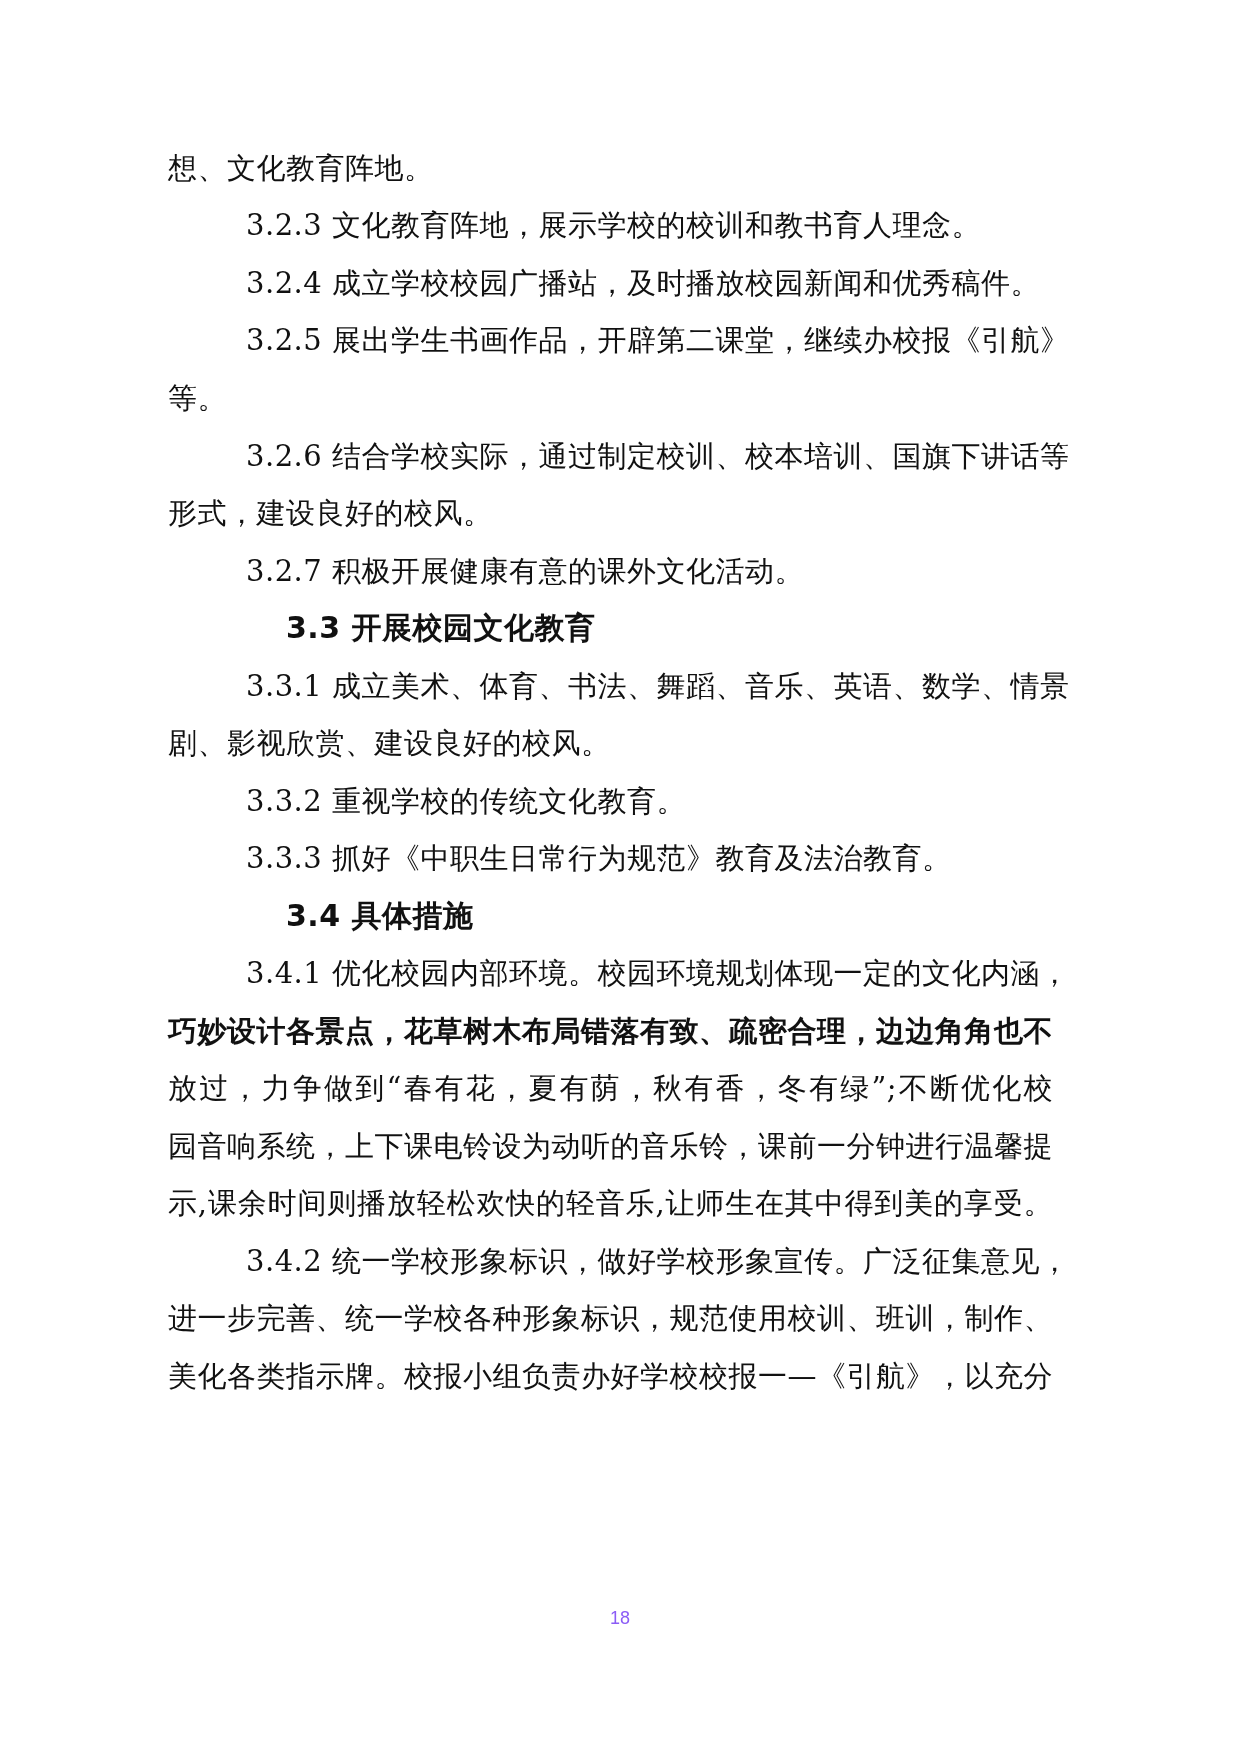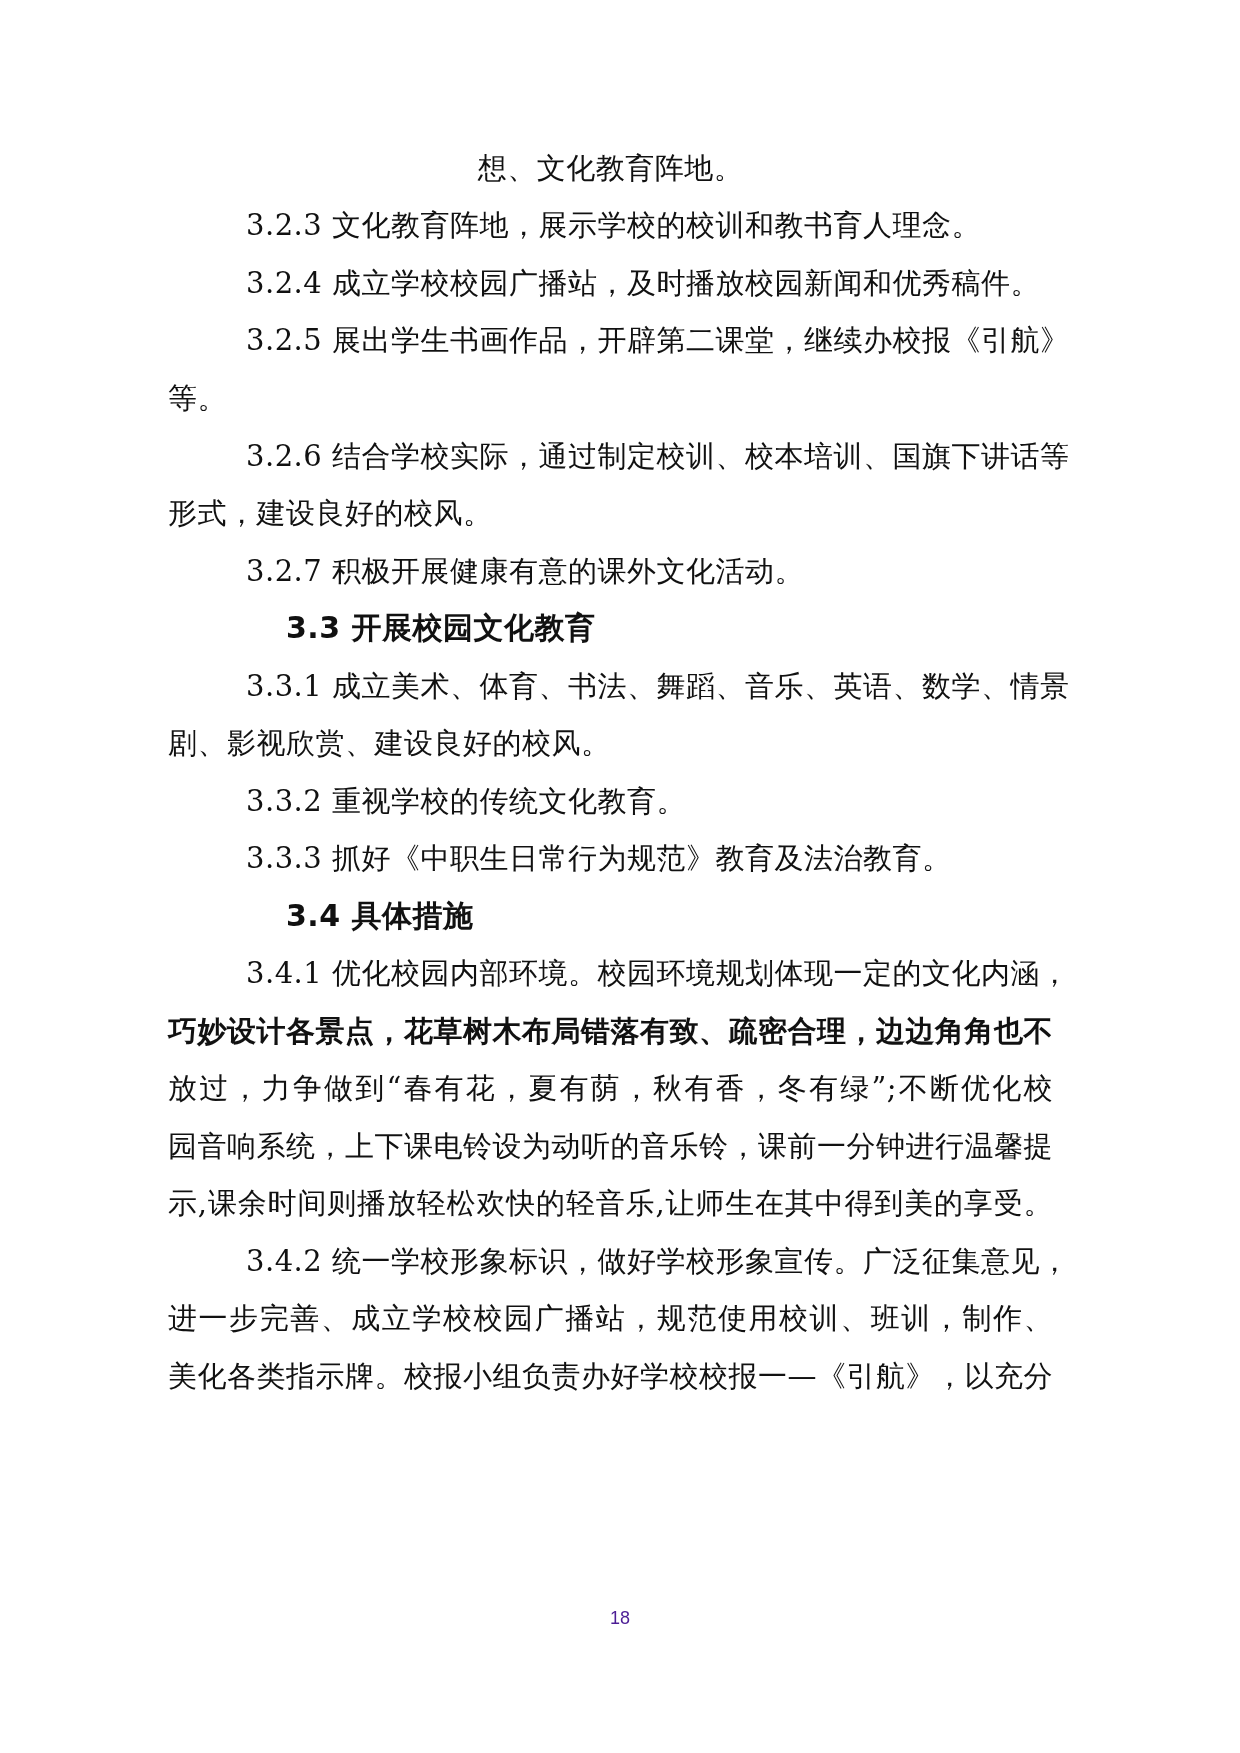--- a/index.html
+++ b/index.html
@@ -19,7 +19,7 @@
 
 <div class="page">
   <div id="lines">
-      <div class="line" style="top: 148px; text-align: center;">想、文化教育阵地。</div>
+      <div class="line" style="top: 148px;">想、文化教育阵地。</div>
       <div class="line indent" style="top: 205px;">3.2.3 文化教育阵地，展示学校的校训和教书育人理念。</div>
       <div class="line indent" style="top: 263px;">3.2.4 成立学校校园广播站，及时播放校园新闻和优秀稿件。</div>
       <div class="line indent just" style="top: 320px;">3.2.5 展出学生书画作品，开辟第二课堂，继续办校报《引航》</div>

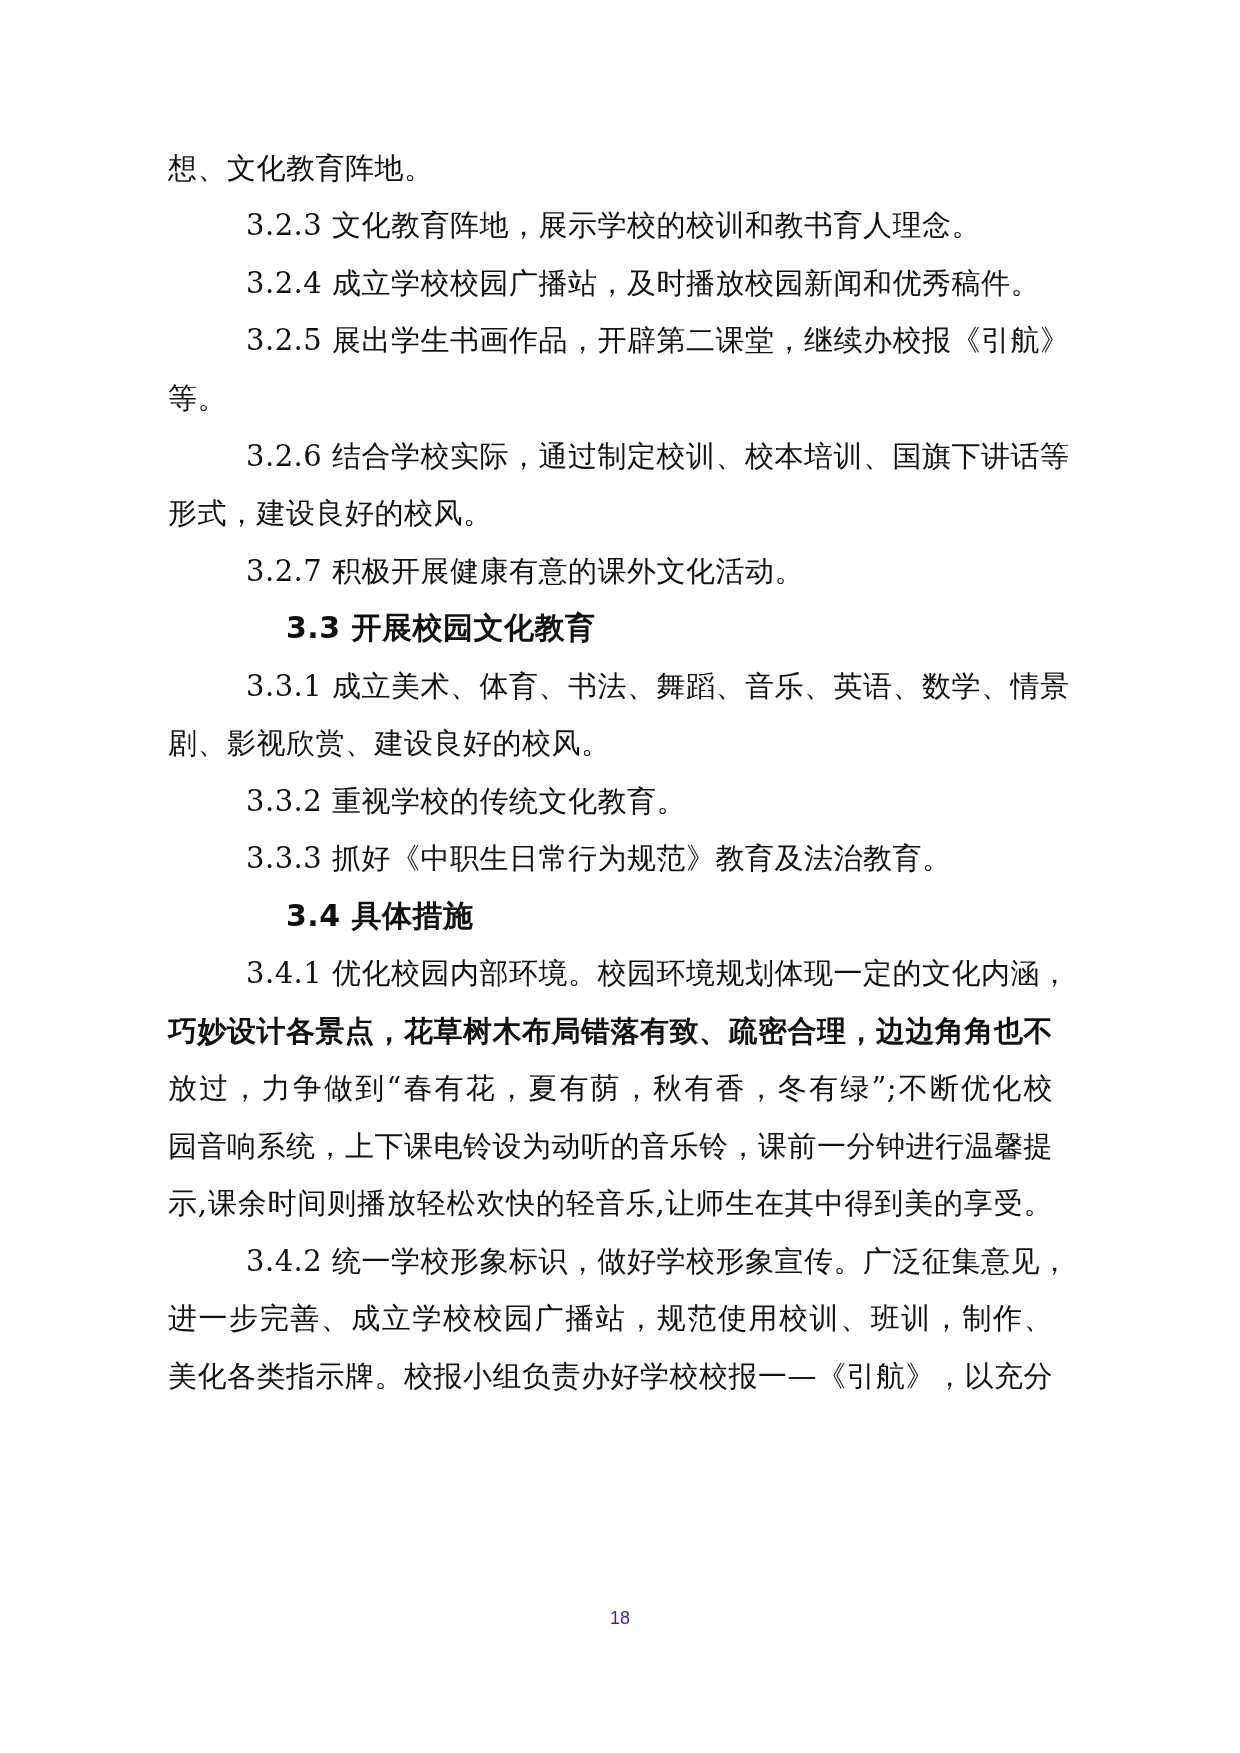--- a/index.html
+++ b/index.html
@@ -39,7 +39,7 @@
       <div class="line just" style="top: 1126px;">园音响系统，上下课电铃设为动听的音乐铃，课前一分钟进行温馨提</div>
       <div class="line just" style="top: 1183px;">示,课余时间则播放轻松欢快的轻音乐,让师生在其中得到美的享受。</div>
       <div class="line indent just" style="top: 1241px;">3.4.2 统一学校形象标识，做好学校形象宣传。广泛征集意见，</div>
-      <div class="line just" style="top: 1298px;">进一步完善、成立学校校园广播站，规范使用校训、班训，制作、</div>
+      <div class="line just" style="top: 1298px;">进一步完善、统一学校各种形象标识，规范使用校训、班训，制作、</div>
       <div class="line just" style="top: 1356px;">美化各类指示牌。校报小组负责办好学校校报一—《引航》，以充分</div>
     </div>
   <div class="page-number">18</div>

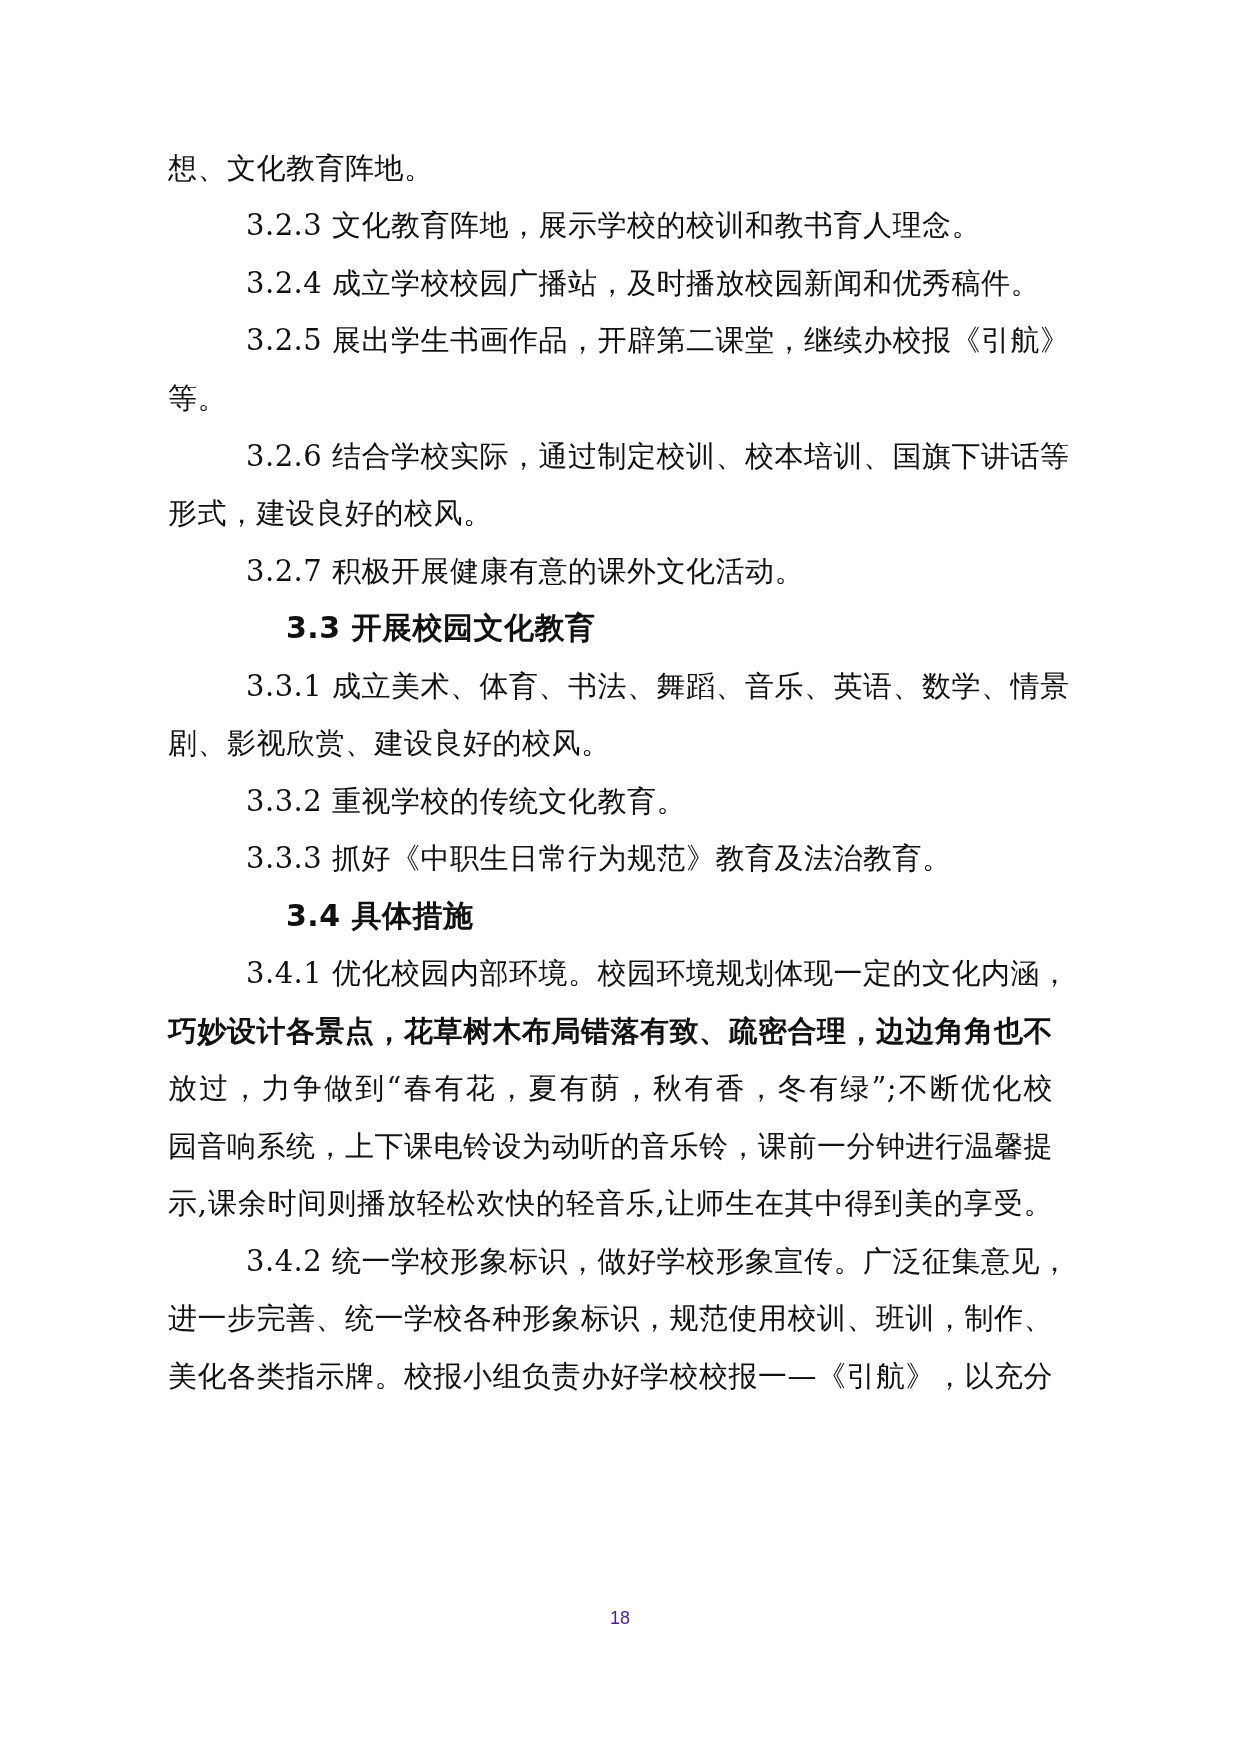--- a/index.html
+++ b/index.html
@@ -12,7 +12,7 @@
   .indent { left: 246px; width: 807px; }
   .heading { font-weight: bold; font-family: "DejaVu Sans", "Liberation Sans", sans-serif; font-size: 30px; left: 250px; margin-left: 36px; }
   .page-number { position: absolute; top: 1608px; left: 0; width: 1240px; text-align: center;
-                 font-family: "Liberation Sans", sans-serif; font-size: 18px; color: #4c1d95; }
+                 font-family: "Liberation Sans", sans-serif; font-size: 18px; color: #8b5cf6; }
 </style>
 </head>
 <body>

